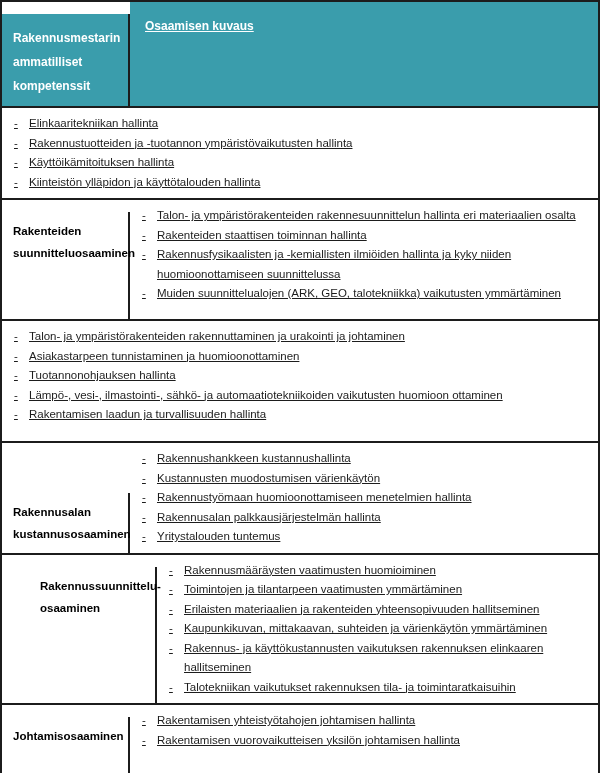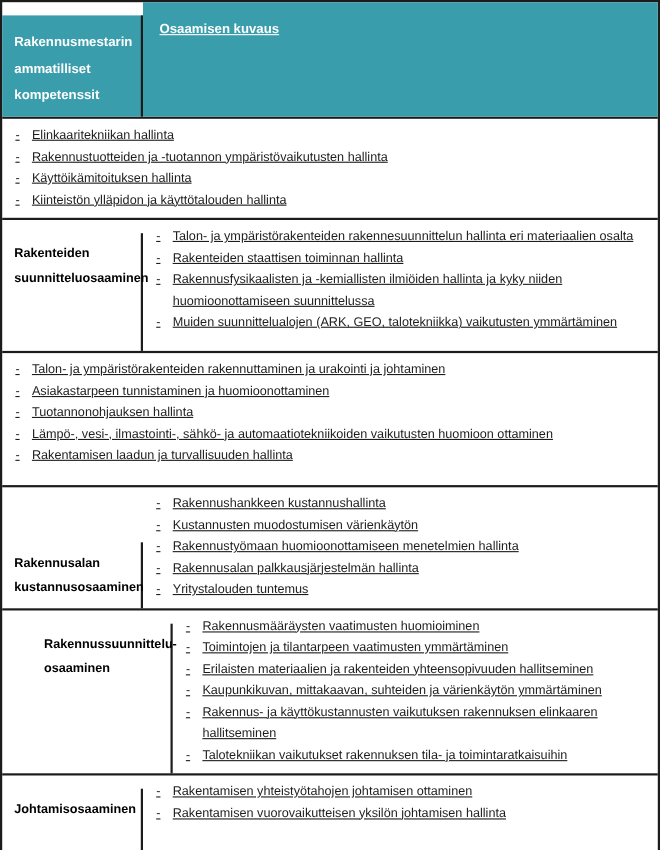--- a/index.html
+++ b/index.html
@@ -227,7 +227,7 @@
       <ul class="desc">
           <li>
             <span class="dash">-</span>
-            <span class="txt">Rakentamisen yhteistyötahojen johtamisen ottaminen</span>
+            <span class="txt">Rakentamisen yhteistyötahojen johtamisen hallinta</span>
           </li>
           <li>
             <span class="dash">-</span>

